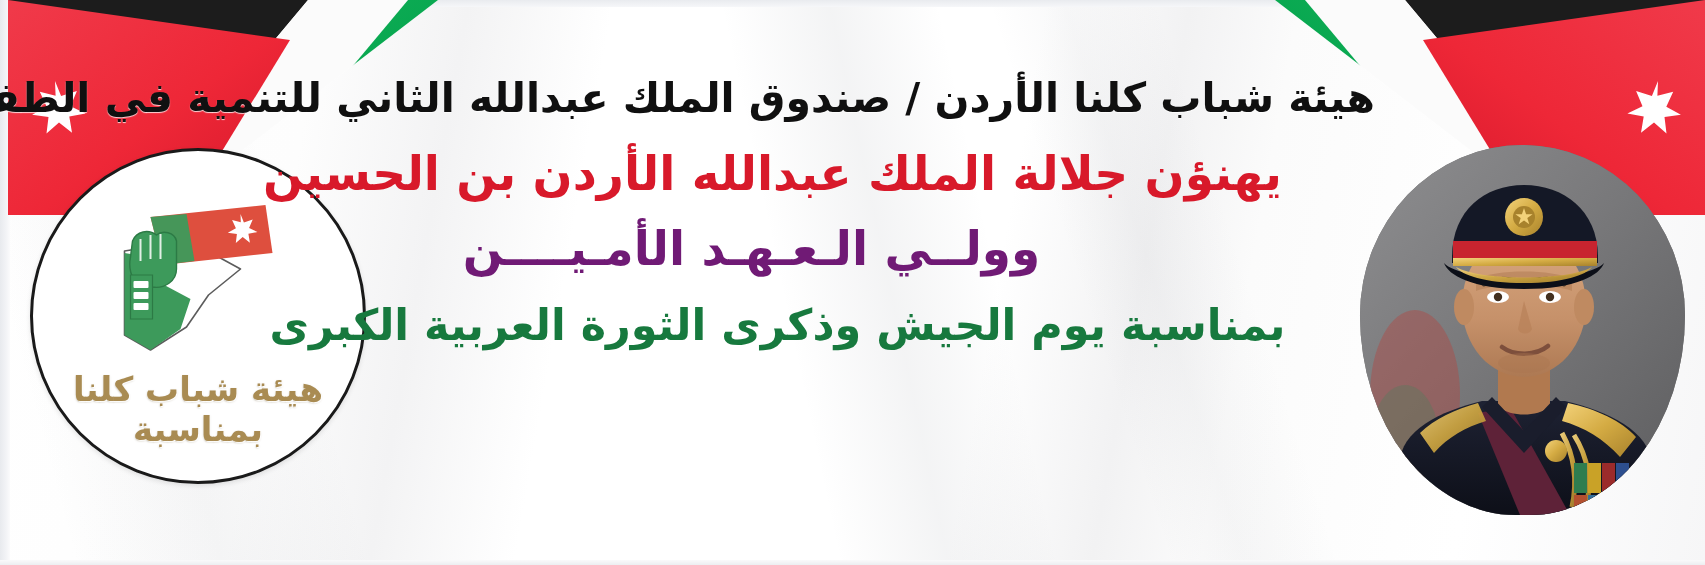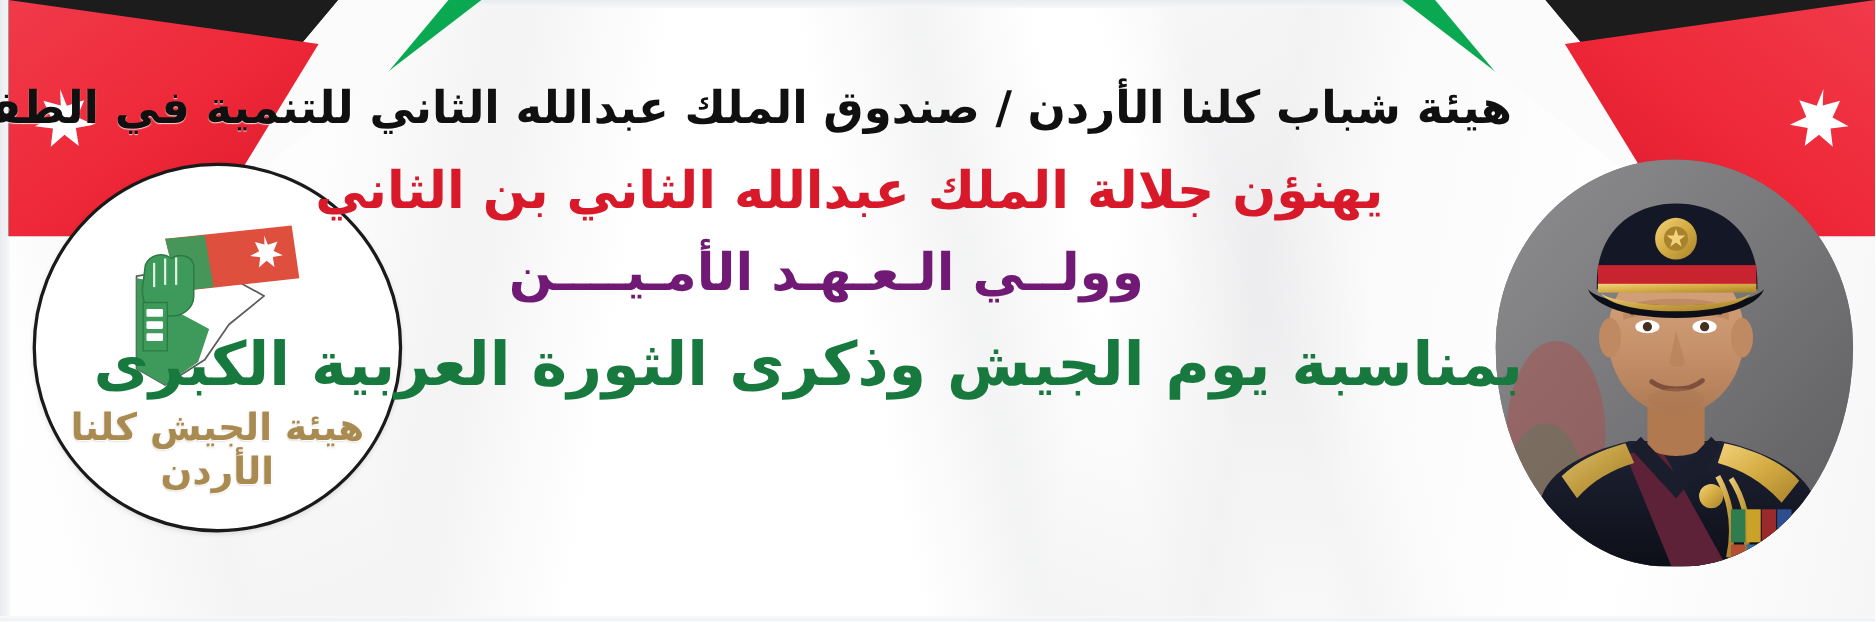--- a/index.html
+++ b/index.html
@@ -376,7 +376,7 @@
 
   <div class="text-block">
     <div class="line line-org">هيئة شباب كلنا الأردن / صندوق الملك عبدالله الثاني للتنمية في الطفيلة</div>
-    <div class="line line-congrat">يهنؤن جلالة الملك عبدالله الثاني بن الثاني</div>
+    <div class="line line-congrat">يهنؤن جلالة الملك عبدالله الأردن بن الحسين</div>
     <div class="line line-crown">وولــي الـعـهـد الأمـيــــن</div>
     <div class="line line-occasion">بمناسبة يوم الجيش وذكرى الثورة العربية الكبرى</div>
   </div>

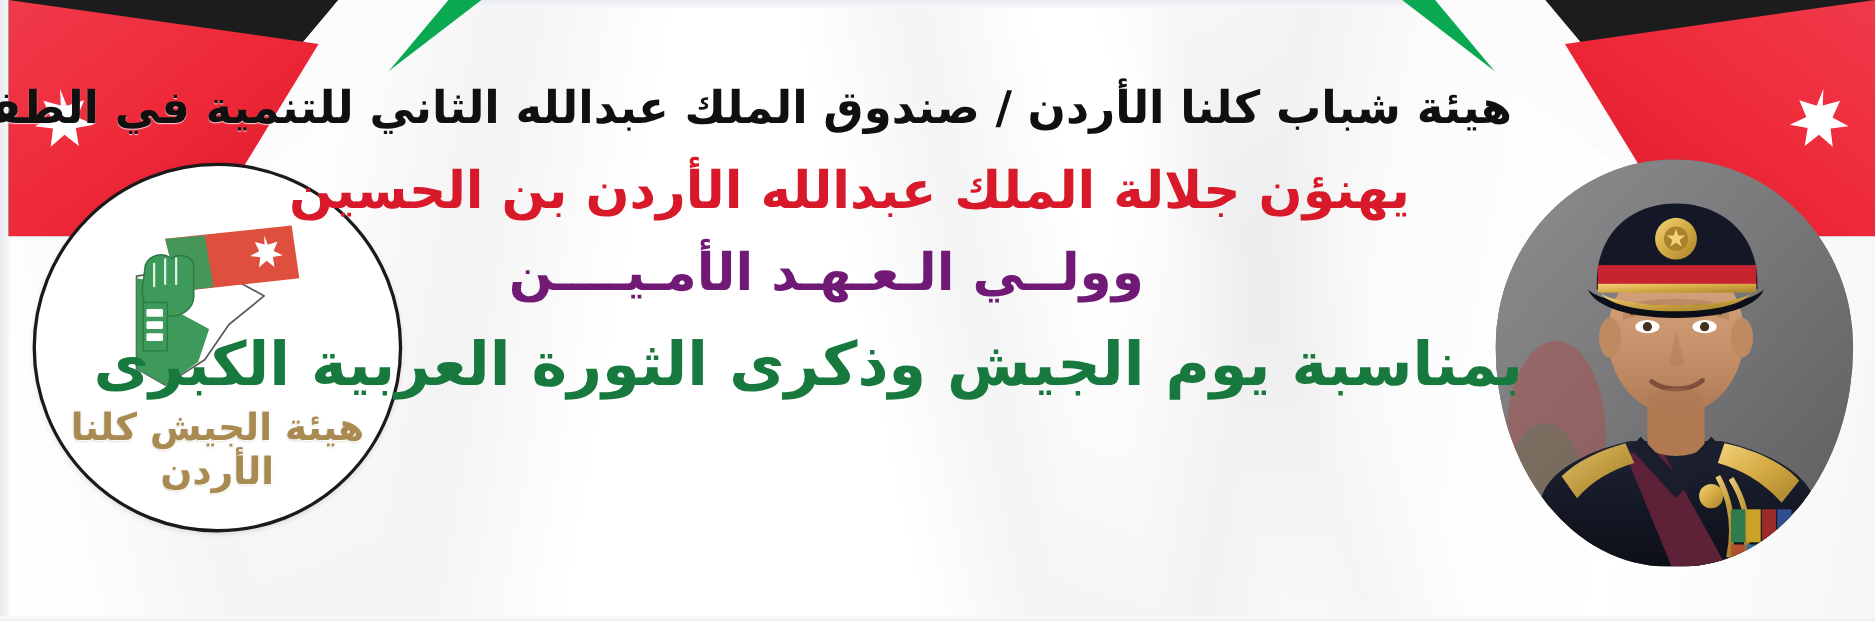--- a/index.html
+++ b/index.html
@@ -152,7 +152,7 @@
     margin-right: 42px;
   }
   .line-occasion {
-    font-size: 55px;
+    font-size: 43px;
     color: #17793e;
     letter-spacing: -0.5px;
     margin-right: -10px;

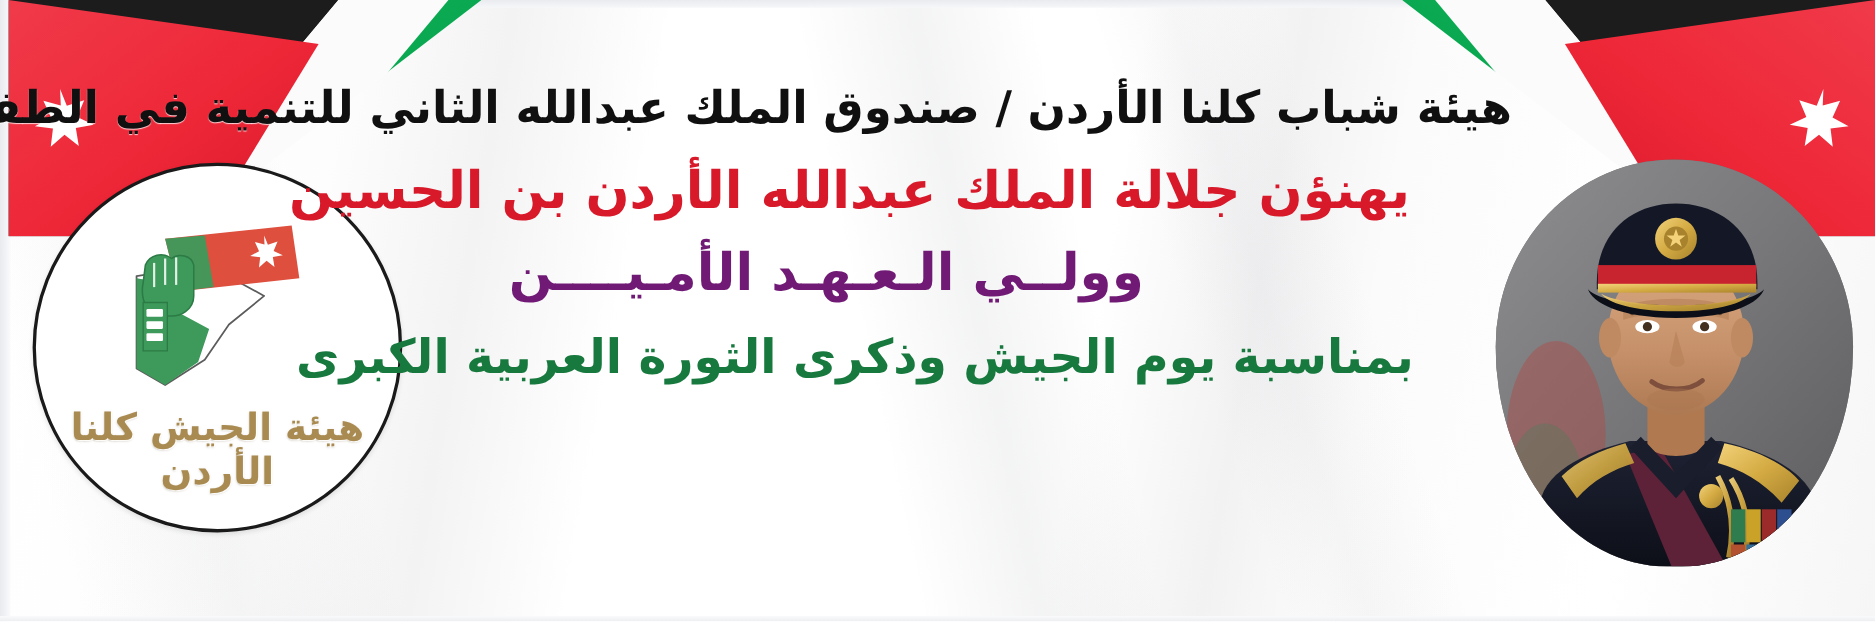--- a/index.html
+++ b/index.html
@@ -275,7 +275,7 @@
         </g>
       </svg>
     </div>
-    <div class="logo-caption">هيئة الجيش كلنا الأردن</div>
+    <div class="logo-caption">هيئة شباب كلنا بمناسبة</div>
   </div>
 
   <div class="portrait">

